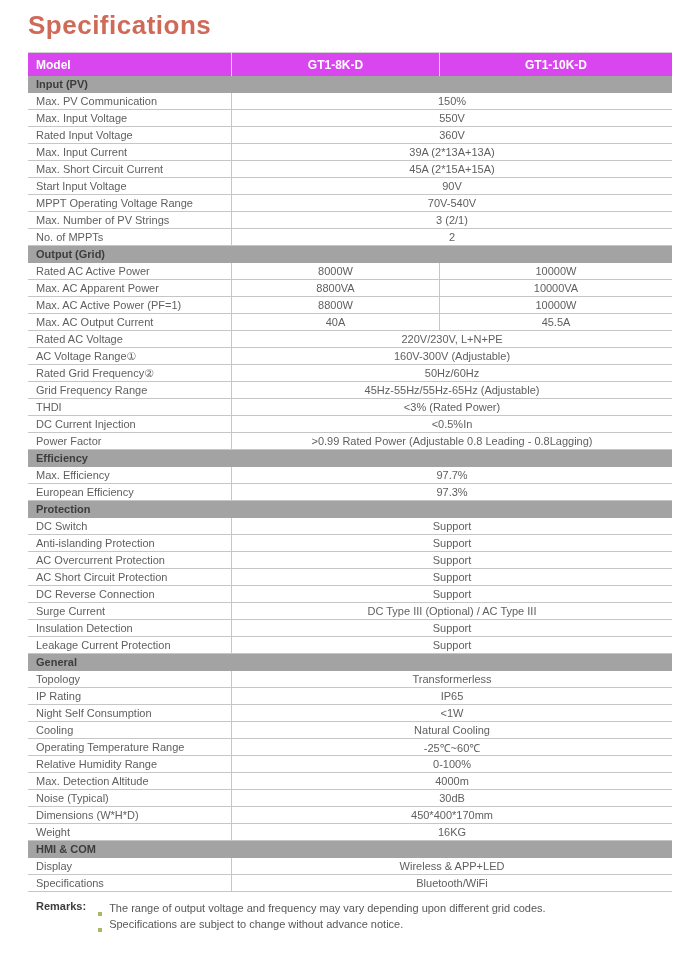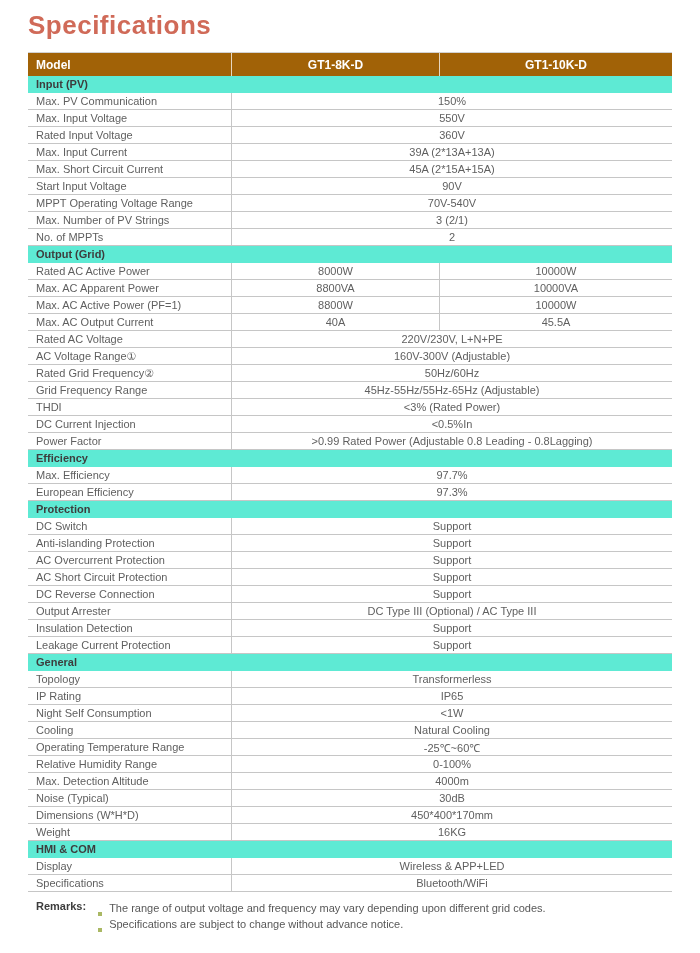--- a/index.html
+++ b/index.html
@@ -31,7 +31,7 @@
   .header-row {
     display: grid;
     grid-template-columns: 204px 208px 232px;
-    background: #a16207;
+    background: #d946ef;
     height: 23px;
     align-items: center;
     color: #ffffff;

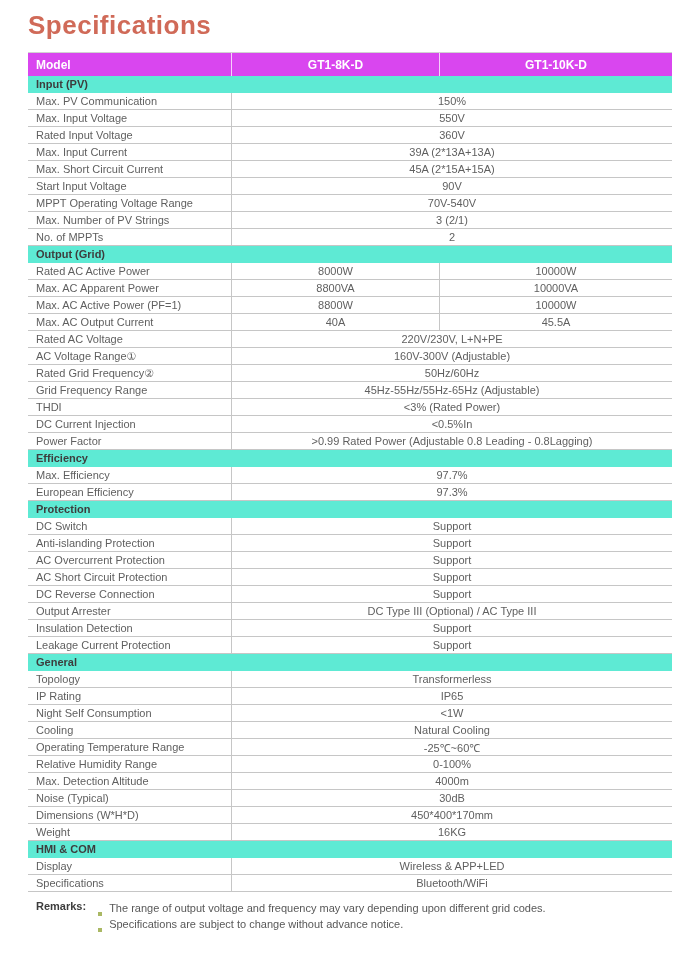--- a/index.html
+++ b/index.html
@@ -57,7 +57,7 @@
     border-right: 1px solid rgba(255,255,255,0.75);
   }
   .section-row {
-    background: #5eead4;
+    background: #a3a3a3;
     height: 17px;
     line-height: 17px;
     font-size: 11px;

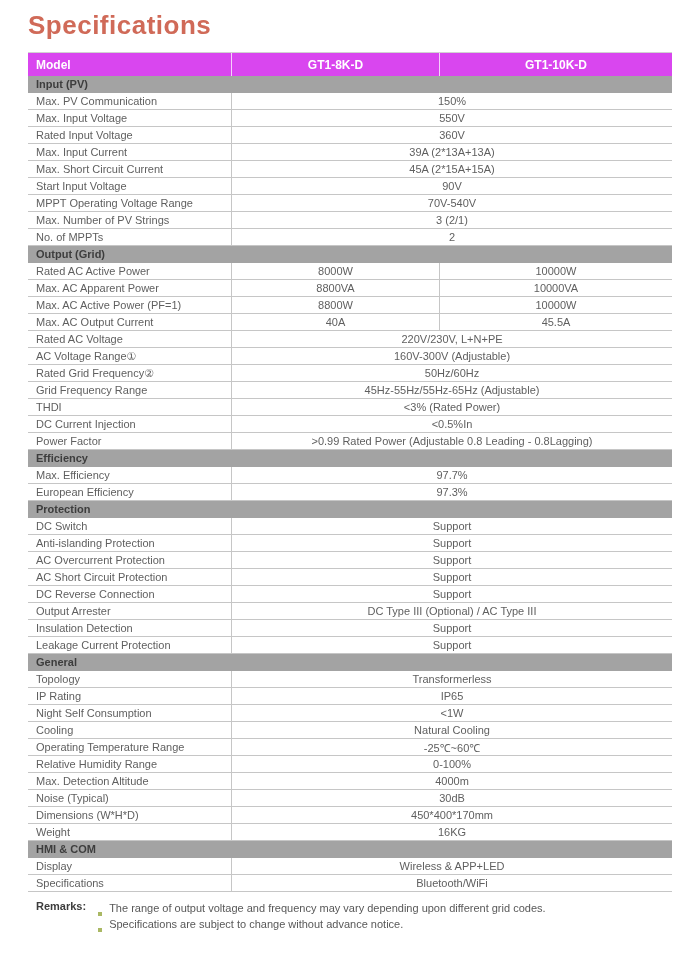--- a/index.html
+++ b/index.html
@@ -254,7 +254,7 @@
         <div class="value-cell span">Support</div>
       </div>
       <div class="data-row">
-        <div class="label-cell">Output Arrester</div>
+        <div class="label-cell">Surge Current</div>
         <div class="value-cell span">DC Type III (Optional) / AC Type III</div>
       </div>
       <div class="data-row">

